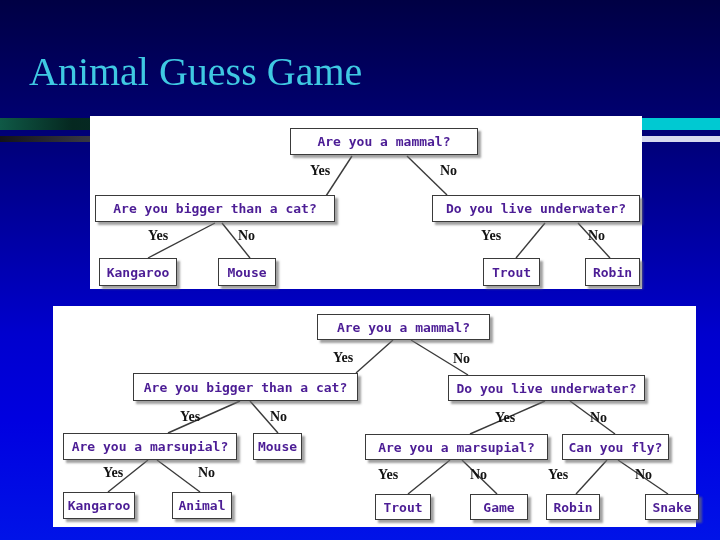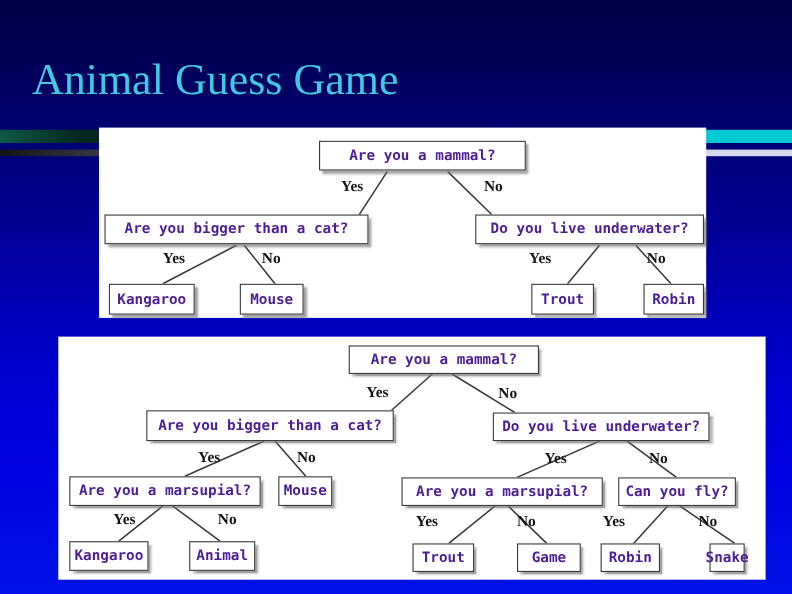--- a/index.html
+++ b/index.html
@@ -86,7 +86,7 @@
       <div class="node" style="left: 322px; top: 188px; width: 56px; height: 26px;">Trout</div>
       <div class="node" style="left: 417px; top: 188px; width: 58px; height: 26px;">Game</div>
       <div class="node" style="left: 493px; top: 188px; width: 54px; height: 26px;">Robin</div>
-      <div class="node" style="left: 592px; top: 188px; width: 32px; height: 26px;">Snake</div>
+      <div class="node" style="left: 592px; top: 188px; width: 54px; height: 26px;">Snake</div>
       <div class="edge-label" style="left: 280px; top: 44px;">Yes</div>
       <div class="edge-label" style="left: 400px; top: 45px;">No</div>
       <div class="edge-label" style="left: 127px; top: 103px;">Yes</div>

